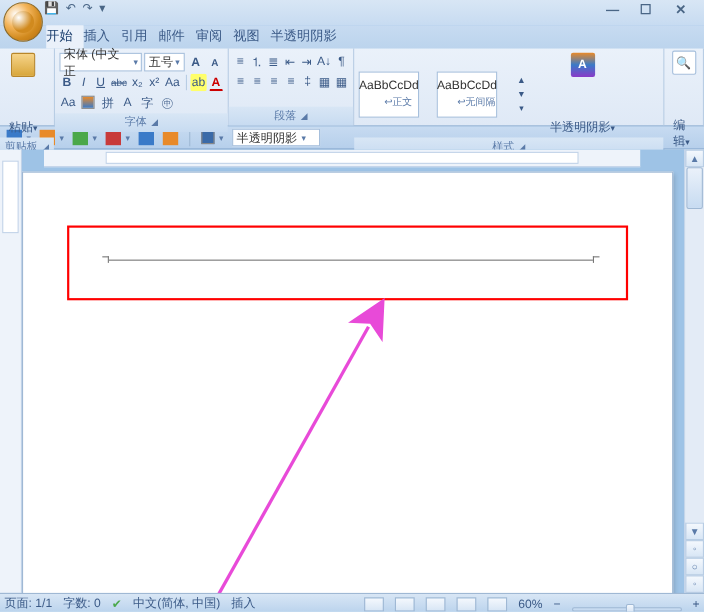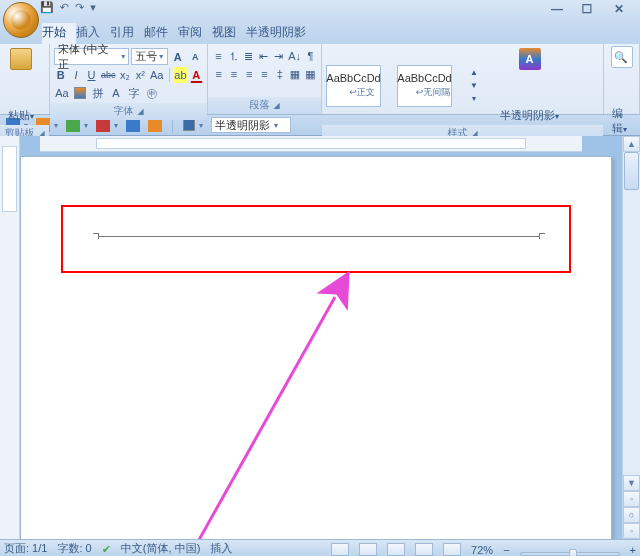--- a/index.html
+++ b/index.html
@@ -307,7 +307,7 @@
   <div class="viewbtn"></div>
   <div class="viewbtn"></div>
   <div class="viewbtn"></div>
-  <span>72%</span>
+  <span>60%</span>
   <span>−</span>
   <div class="slider">
       <div class="knob"></div>

